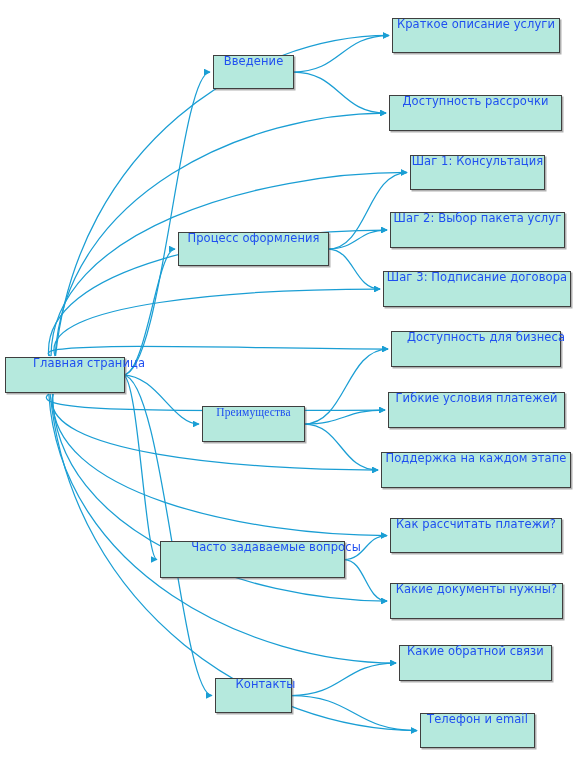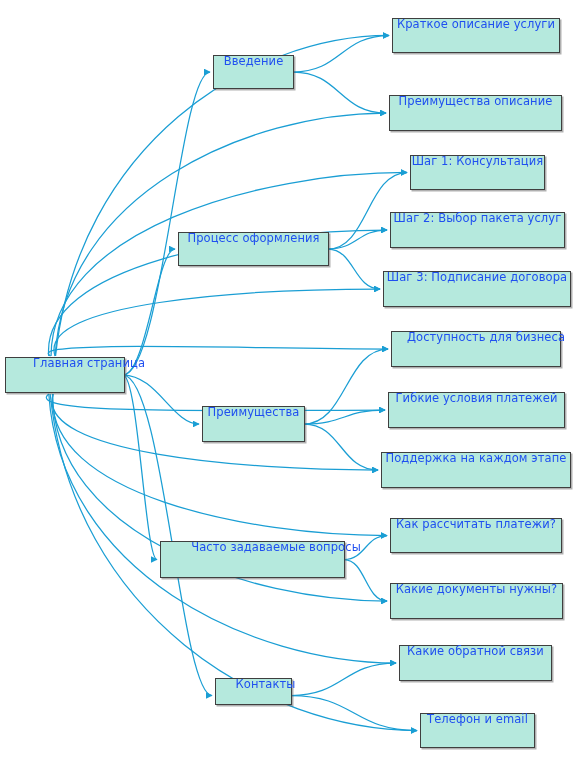--- a/index.html
+++ b/index.html
@@ -108,7 +108,7 @@
         <span class="node-label">Краткое описание услуги</span>
       </div>
       <div class="node" style="left: 389px; top: 95px; width: 173px; height: 36px; background: rgb(181, 233, 221); border-color: rgb(63, 63, 63); color: rgb(31, 79, 240);">
-        <span class="node-label">Преимущества описание</span>
+        <span class="node-label">Доступность рассрочки</span>
       </div>
       <div class="node" style="left: 410px; top: 155px; width: 135px; height: 35px; background: rgb(181, 233, 221); border-color: rgb(63, 63, 63); color: rgb(31, 79, 240);">
         <span class="node-label">Шаг 1: Консультация</span>

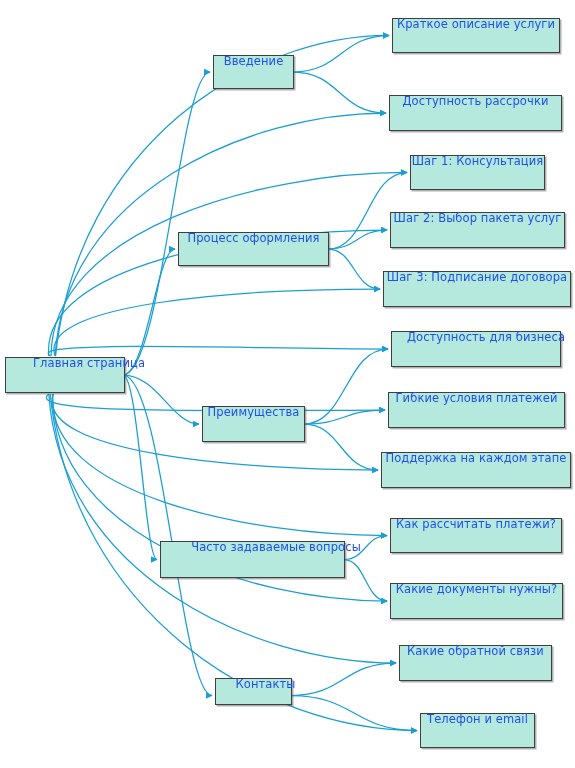--- a/index.html
+++ b/index.html
@@ -95,7 +95,7 @@
       <div class="node" style="left: 178px; top: 232px; width: 151px; height: 34px; background: rgb(181, 233, 221); border-color: rgb(63, 63, 63); color: rgb(31, 79, 240);">
         <span class="node-label">Процесс оформления</span>
       </div>
-      <div class="node" style="left: 202px; top: 406px; width: 103px; height: 36px; background: rgb(181, 233, 221); border-color: rgb(63, 63, 63); color: rgb(31, 79, 240);">
+      <div class="node" style="left: 202px; top: 406px; width: 103px; height: 36px; background: rgb(181, 233, 221); border-color: rgb(63, 63, 63); color: rgb(31, 79, 240); font-family: Liberation Serif, serif;">
         <span class="node-label">Преимущества</span>
       </div>
       <div class="node" style="left: 160px; top: 541px; width: 185px; height: 37px; background: rgb(181, 233, 221); border-color: rgb(63, 63, 63); color: rgb(31, 79, 240); padding-left: 47px;">

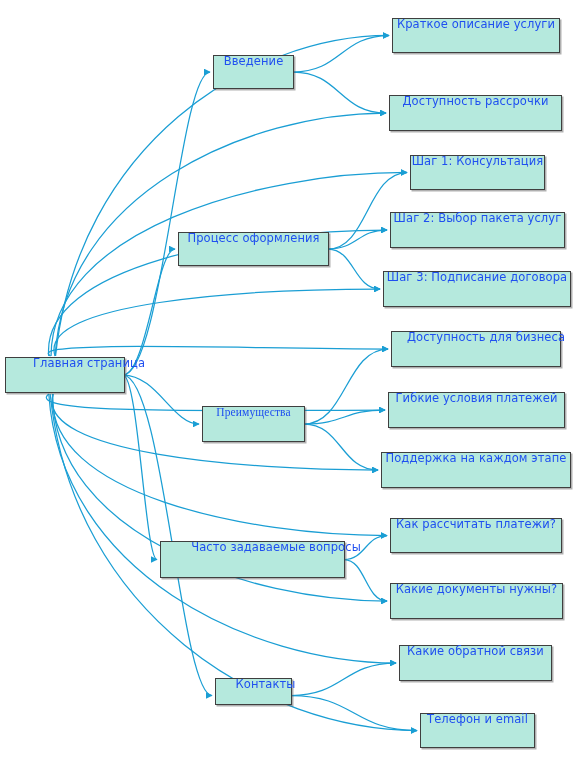--- a/index.html
+++ b/index.html
@@ -101,7 +101,7 @@
       <div class="node" style="left: 160px; top: 541px; width: 185px; height: 37px; background: rgb(181, 233, 221); border-color: rgb(63, 63, 63); color: rgb(31, 79, 240); padding-left: 47px;">
         <span class="node-label">Часто задаваемые вопросы</span>
       </div>
-      <div class="node" style="left: 215px; top: 678px; width: 77px; height: 27px; background: rgb(181, 233, 221); border-color: rgb(63, 63, 63); color: rgb(31, 79, 240); padding-left: 24px;">
+      <div class="node" style="left: 215px; top: 678px; width: 77px; height: 35px; background: rgb(181, 233, 221); border-color: rgb(63, 63, 63); color: rgb(31, 79, 240); padding-left: 24px;">
         <span class="node-label">Контакты</span>
       </div>
       <div class="node" style="left: 392px; top: 18px; width: 168px; height: 35px; background: rgb(181, 233, 221); border-color: rgb(63, 63, 63); color: rgb(31, 79, 240);">

